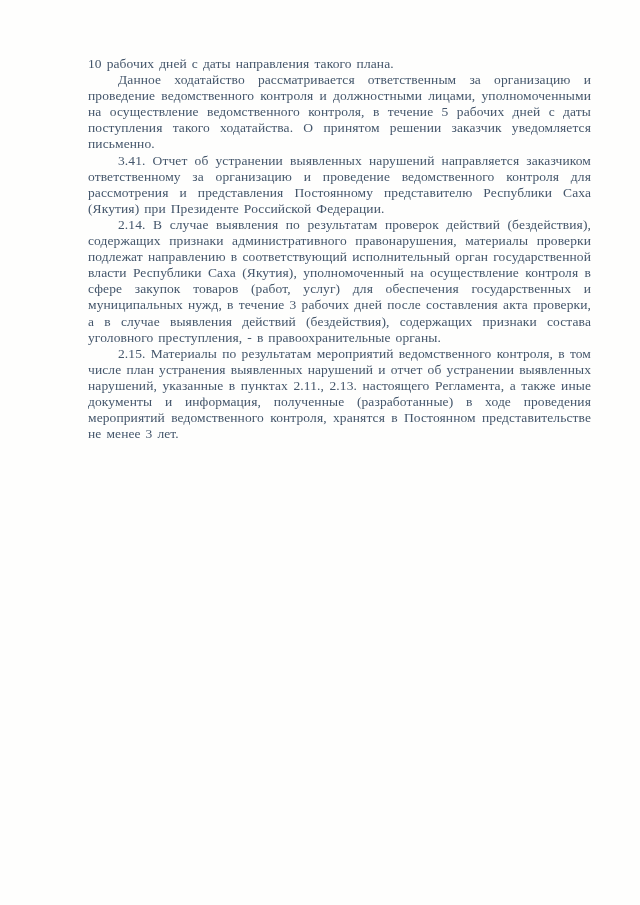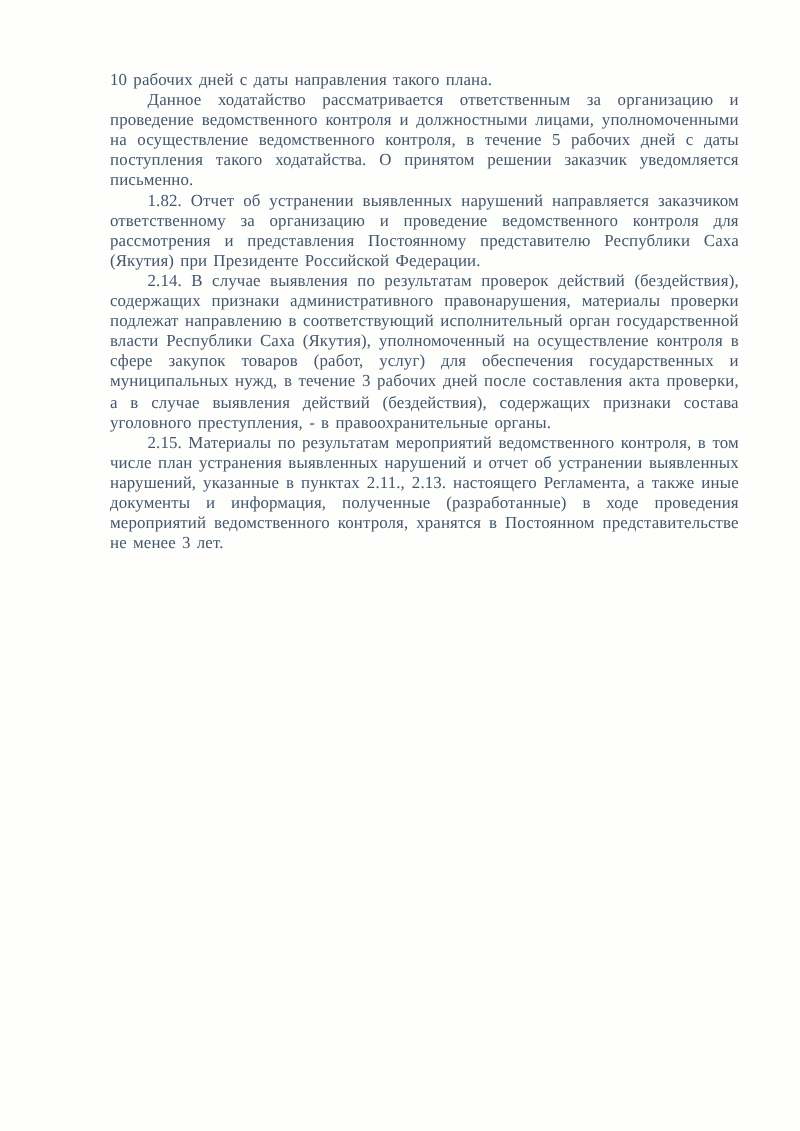--- a/index.html
+++ b/index.html
@@ -50,7 +50,7 @@
   <div class="text-block">
     <p class="para no-indent">10 рабочих дней с даты направления такого плана.</p>
     <p class="para">Данное ходатайство рассматривается ответственным за организацию и проведение ведомственного контроля и должностными лицами, уполномоченными на осуществление ведомственного контроля, в течение 5 рабочих дней с даты поступления такого ходатайства. О принятом решении заказчик уведомляется письменно.</p>
-    <p class="para">1.82. Отчет об устранении выявленных нарушений направляется заказчиком ответственному за организацию и проведение ведомственного контроля для рассмотрения и представления Постоянному представителю Республики Саха (Якутия) при Президенте Российской Федерации.</p>
+    <p class="para">3.41. Отчет об устранении выявленных нарушений направляется заказчиком ответственному за организацию и проведение ведомственного контроля для рассмотрения и представления Постоянному представителю Республики Саха (Якутия) при Президенте Российской Федерации.</p>
     <p class="para">2.14. В случае выявления по результатам проверок действий (бездействия), содержащих признаки административного правонарушения, материалы проверки подлежат направлению в соответствующий исполнительный орган государственной власти Республики Саха (Якутия), уполномоченный на осуществление контроля в сфере закупок товаров (работ, услуг) для обеспечения государственных и муниципальных нужд, в течение 3 рабочих дней после составления акта проверки, а в случае выявления действий (бездействия), содержащих признаки состава уголовного преступления, - в правоохранительные органы.</p>
     <p class="para">2.15. Материалы по результатам мероприятий ведомственного контроля, в том числе план устранения выявленных нарушений и отчет об устранении выявленных нарушений, указанные в пунктах 2.11., 2.13. настоящего Регламента, а также иные документы и информация, полученные (разработанные) в ходе проведения мероприятий ведомственного контроля, хранятся в Постоянном представительстве не менее 3 лет.</p>
   </div>

